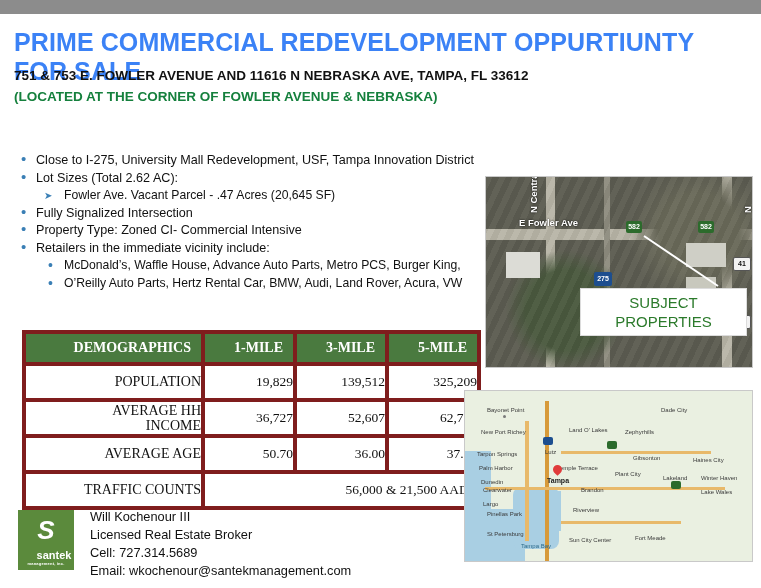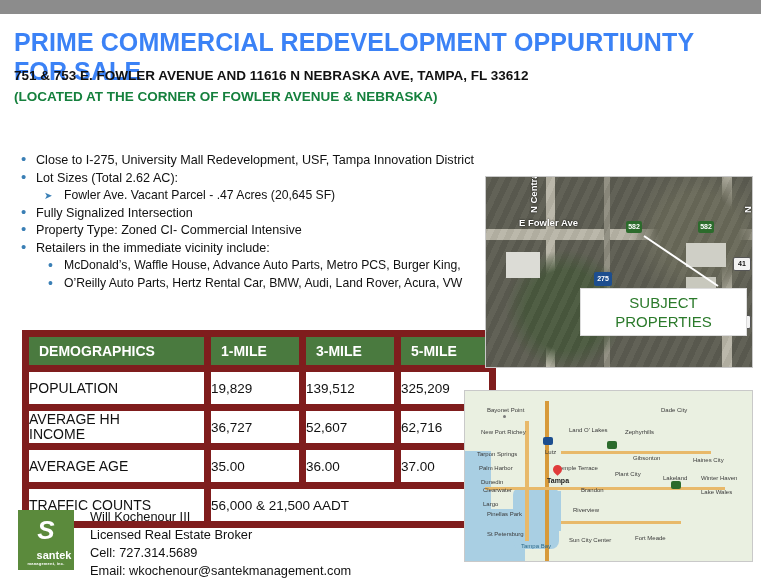--- a/index.html
+++ b/index.html
@@ -67,12 +67,13 @@
     background:#fff;
   }
   table.demo td, table.demo th{
-    border:7px solid #7f1d1d;
-    text-align:left;
+    border:4px solid #7f1d1d;
+    text-align:right;
     vertical-align:middle;
     font-size:13.5px;
     color:#111;
     padding:0;
+    font-family:Liberation Serif, serif;
   }
   table.demo thead th{
     background:#4a7a3f;

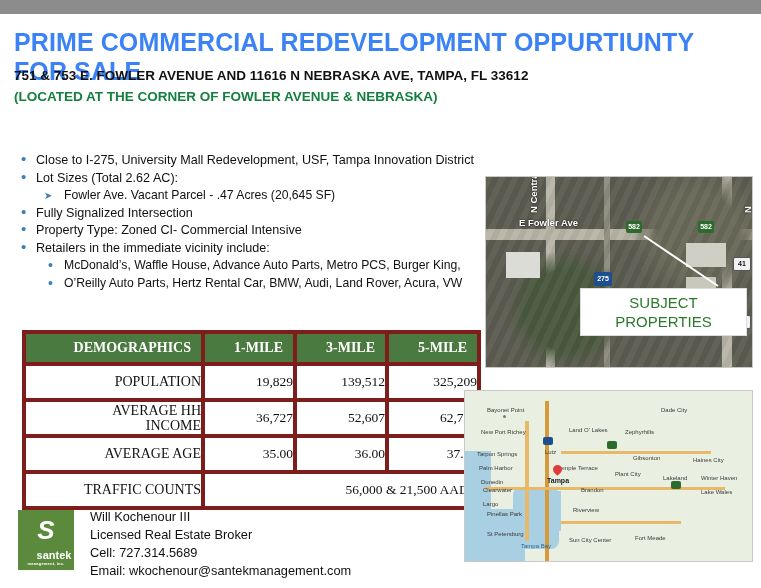--- a/index.html
+++ b/index.html
@@ -203,7 +203,7 @@
       </tr>
       <tr>
         <td class="lbl">AVERAGE AGE</td>
-        <td>35.00</td>
+        <td>50.70</td>
         <td>36.00</td>
         <td>37.00</td>
       </tr>

